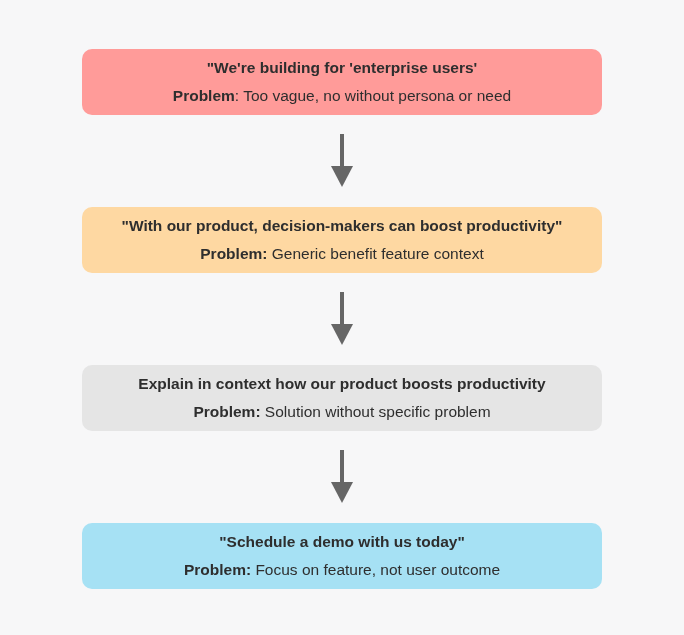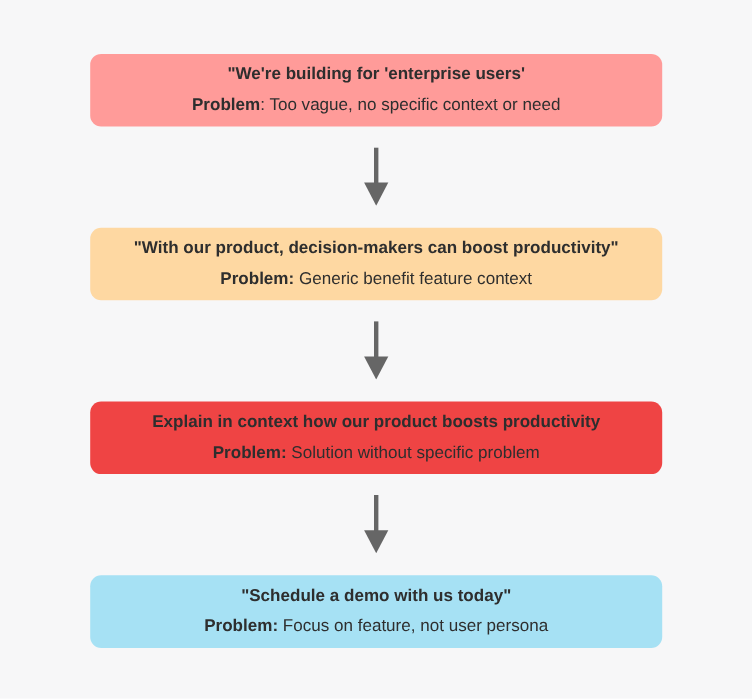--- a/index.html
+++ b/index.html
@@ -66,7 +66,7 @@
   <div class="flow" id="flow">
   <div class="step-box" style="background: rgb(255, 155, 153);">
     <div class="step-title">"We're building for 'enterprise users'</div>
-    <div class="step-problem"><span class="problem-label">Problem</span><span class="problem-text">: Too vague, no specific context or need</span></div>
+    <div class="step-problem"><span class="problem-label">Problem</span><span class="problem-text">: Too vague, no without persona or need</span></div>
   </div>
 
   <svg class="arrow" width="24" height="53" viewBox="0 0 24 53" aria-hidden="true">

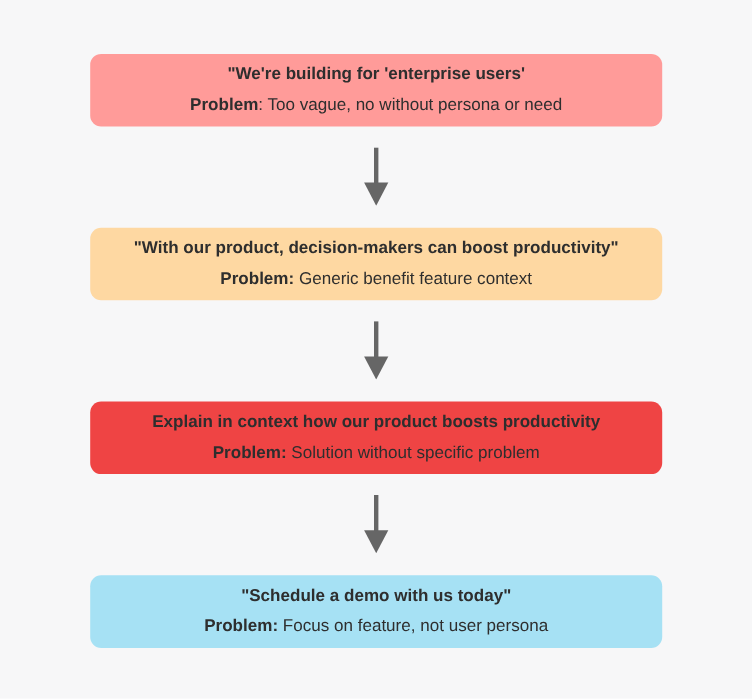--- a/index.html
+++ b/index.html
@@ -84,7 +84,7 @@
     <polygon points="1,32 23,32 12,53"></polygon>
   </svg>
 
-  <div class="step-box" style="background: #ef4444;">
+  <div class="step-box" style="background: #e5e5e5;">
     <div class="step-title">Explain in context how our product boosts productivity</div>
     <div class="step-problem"><span class="problem-label">Problem:</span><span class="problem-text"> Solution without specific problem</span></div>
   </div>

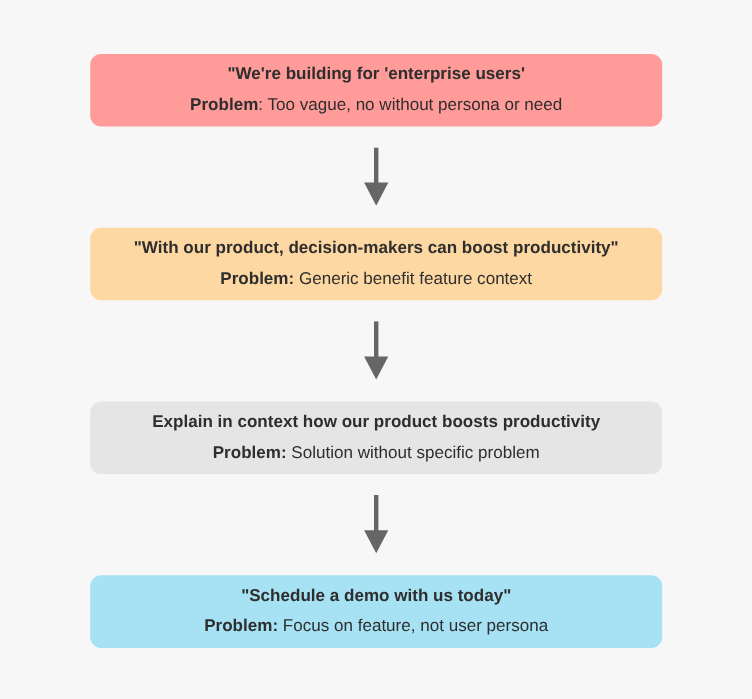--- a/index.html
+++ b/index.html
@@ -96,7 +96,7 @@
 
   <div class="step-box" style="background: rgb(166, 225, 244);">
     <div class="step-title">"Schedule a demo with us today"</div>
-    <div class="step-problem"><span class="problem-label">Problem:</span><span class="problem-text"> Focus on feature, not user persona</span></div>
+    <div class="step-problem"><span class="problem-label">Problem:</span><span class="problem-text"> Focus on feature, not user outcome</span></div>
   </div>
 </div>
 </div>

